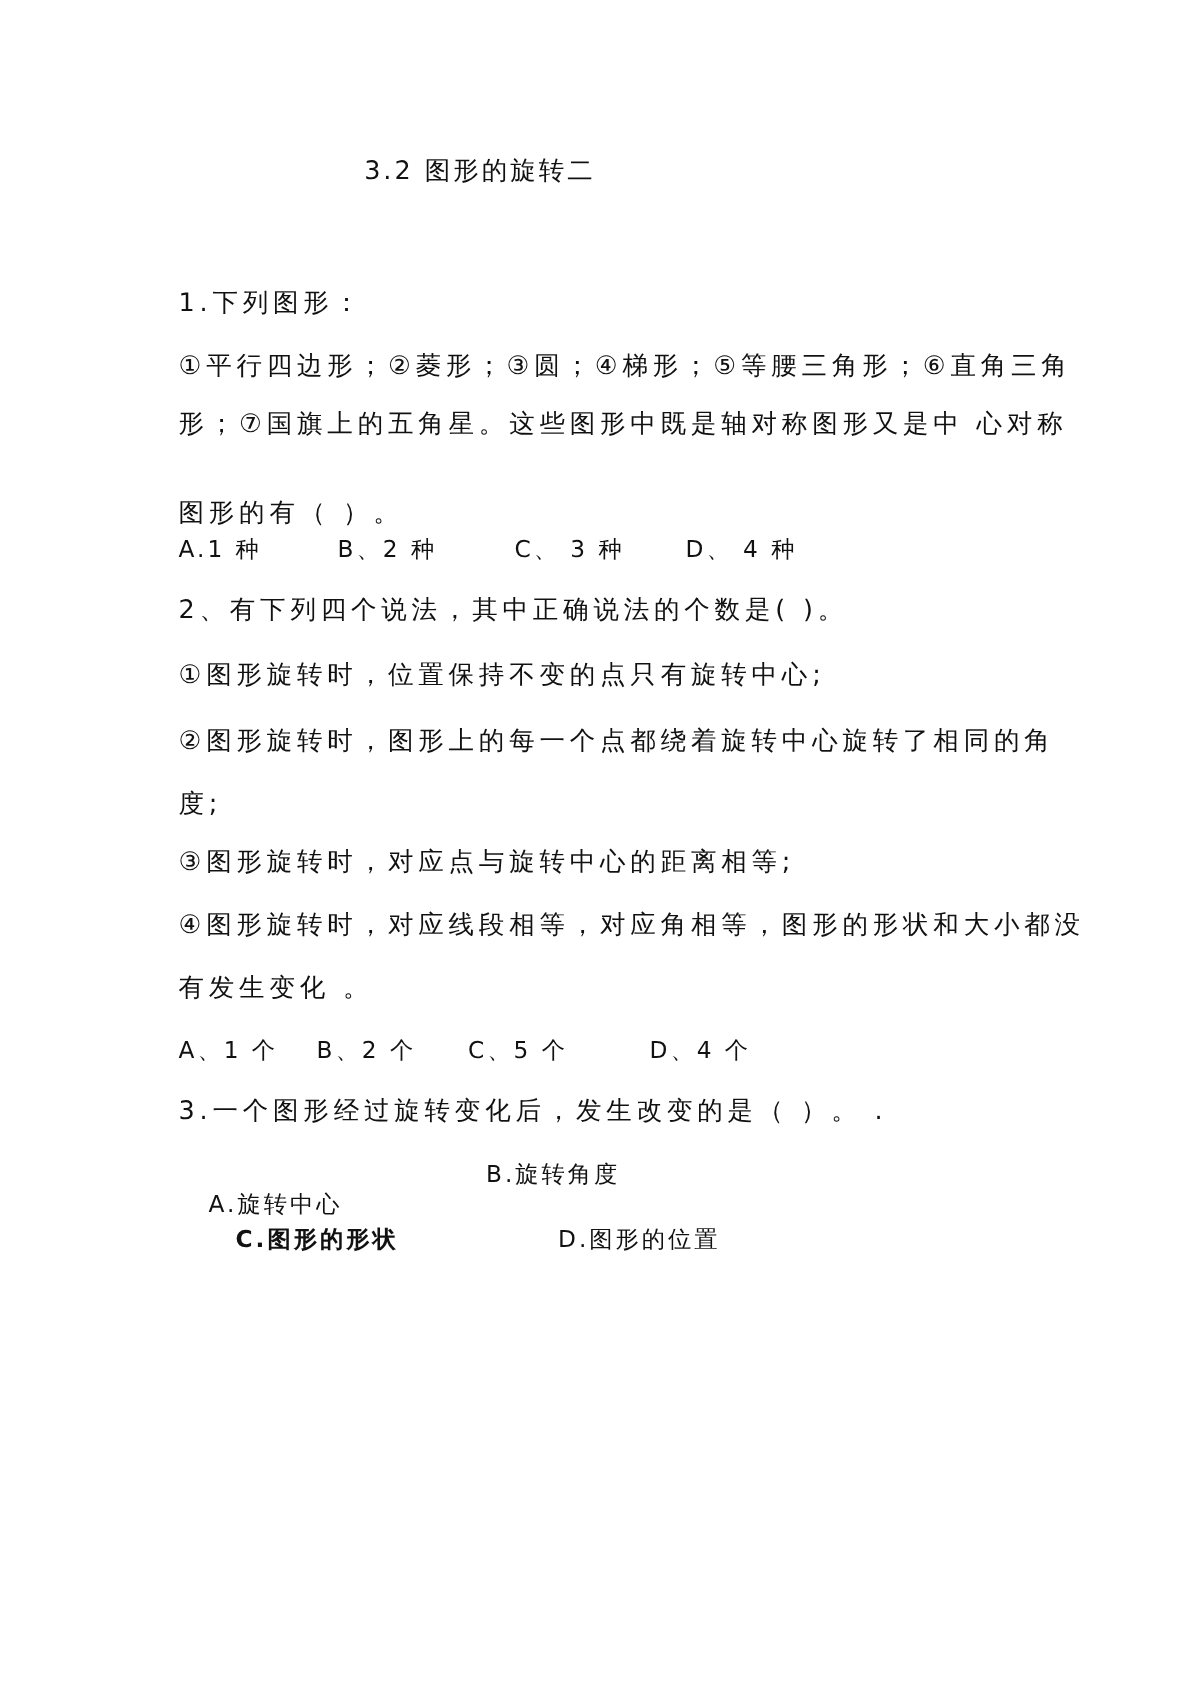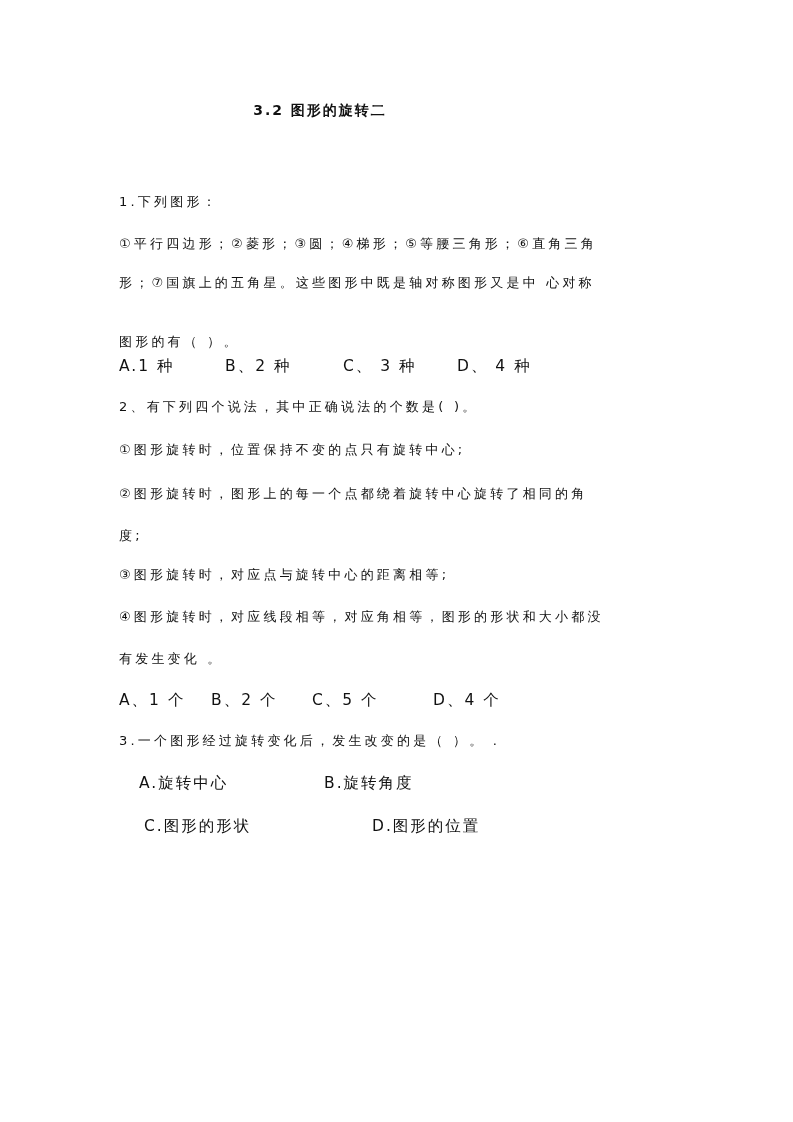--- a/index.html
+++ b/index.html
@@ -26,8 +26,8 @@
       left: 0; width: 640px;
       top: 102px;
       text-align: center;
-      font-size: 14px;
-      font-weight: bold;
+      font-size: 17px;
+      font-weight: normal;
       letter-spacing: 2px;
     }
     .line {

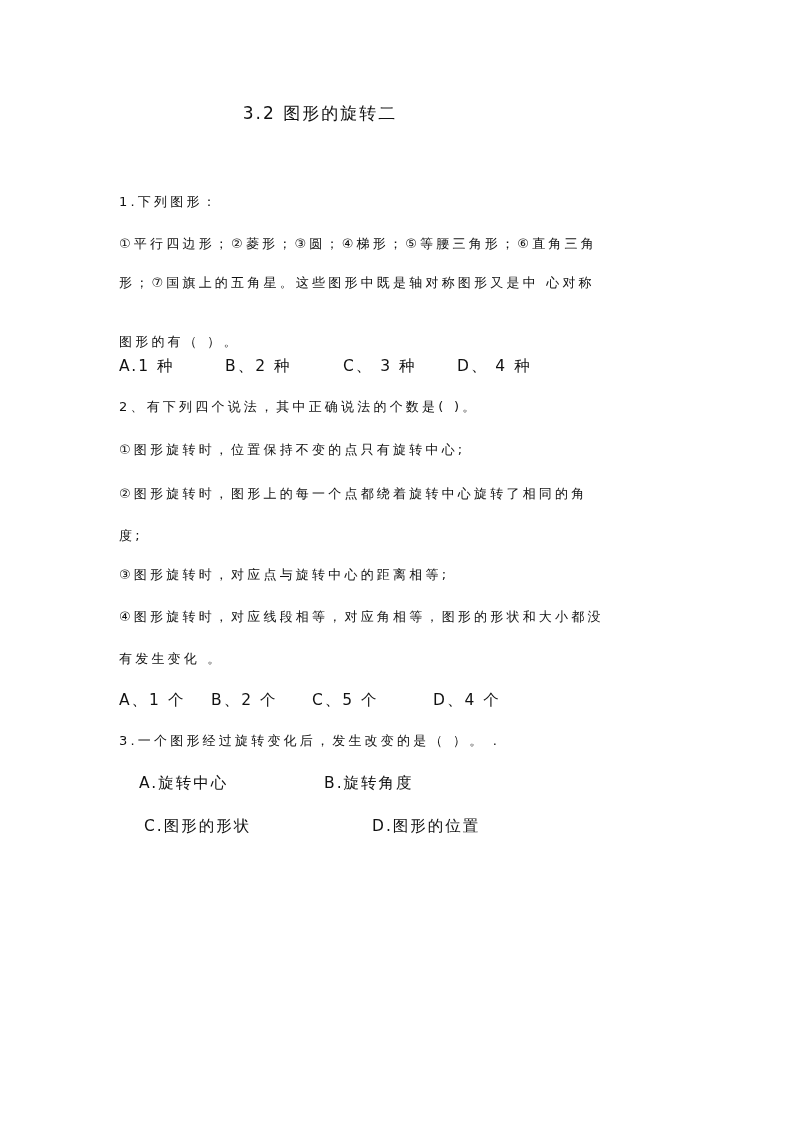--- a/index.html
+++ b/index.html
@@ -33,7 +33,7 @@
     .line {
       position: absolute;
       left: 119px;
-      font-size: 13px;
+      font-size: 17px;
       letter-spacing: 3.2px;
       white-space: nowrap;
       line-height: 20px;

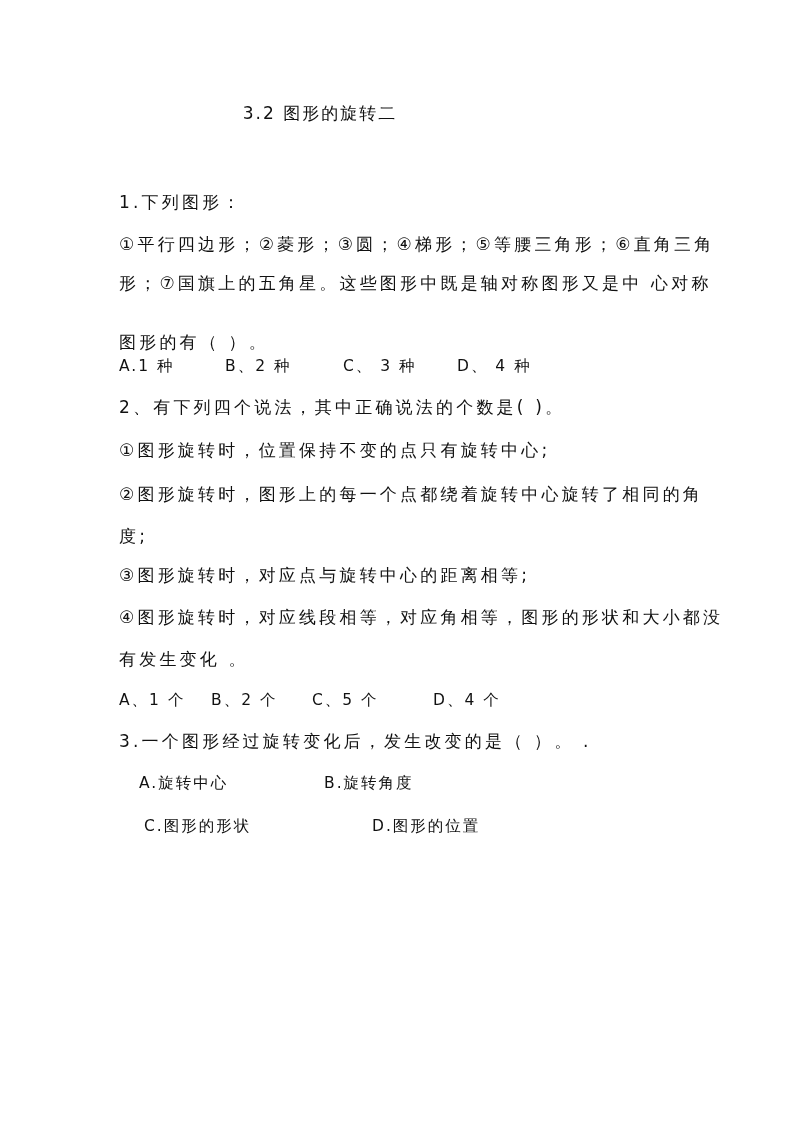--- a/index.html
+++ b/index.html
@@ -81,7 +81,7 @@
 
   <div class="line" style="top:731px;">3.一个图形经过旋转变化后，发生改变的是（      ）。          .</div>
   <div class="opts" style="top:773px;">
-    <span style="left:20px;">A.旋转中心</span>
+    <span style="left:20px;margin-top:20px;">A.旋转中心</span>
     <span style="left:205px;">B.旋转角度</span>
   </div>
   <div class="opts" style="top:816px;">

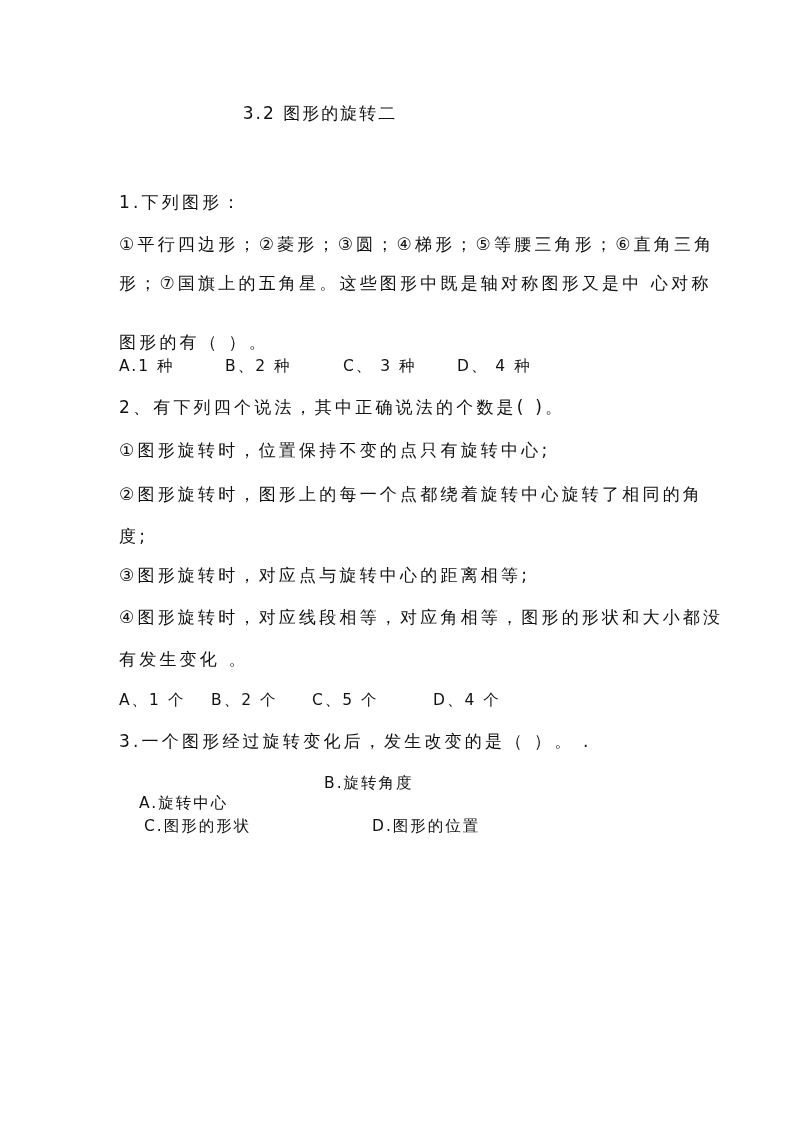--- a/index.html
+++ b/index.html
@@ -85,7 +85,7 @@
     <span style="left:205px;">B.旋转角度</span>
   </div>
   <div class="opts" style="top:816px;">
-    <span style="left:25px;">C.图形的形状</span>
+    <span style="left:38px;font-weight:bold;">C.图形的形状</span>
     <span style="left:205px;margin-left:48px;">D.图形的位置</span>
   </div>
 

